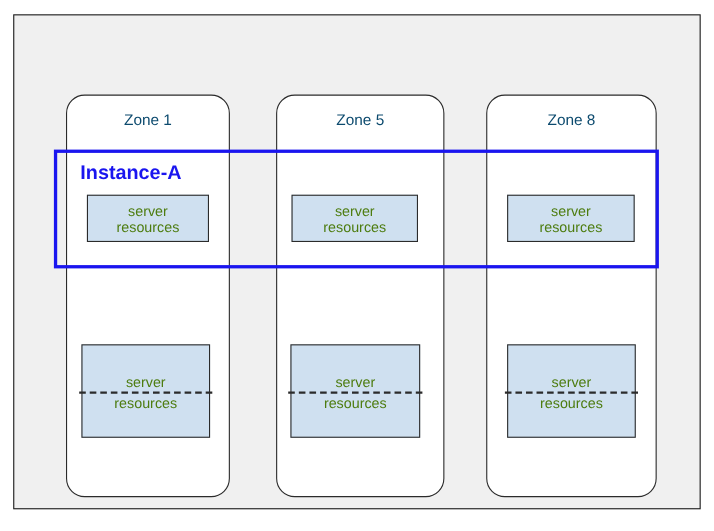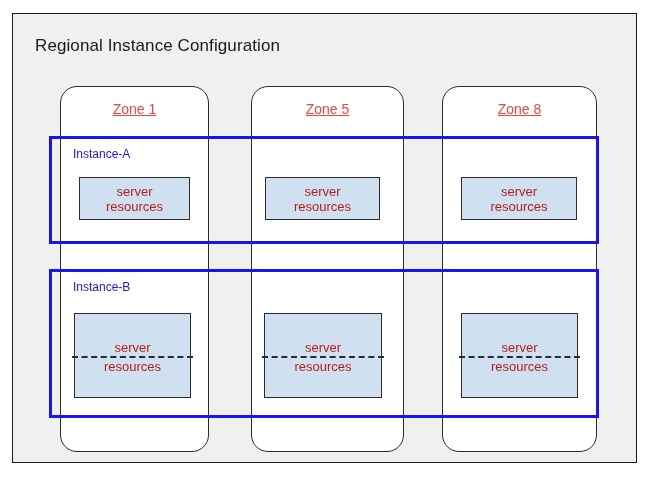--- a/index.html
+++ b/index.html
@@ -153,7 +153,6 @@
 
   <div class="region-panel">
 
-    <div class="region-title">Regional Instance Configuration</div>
 
     <div class="zone-card z1">
       <div class="zone-title">Zone 1</div>

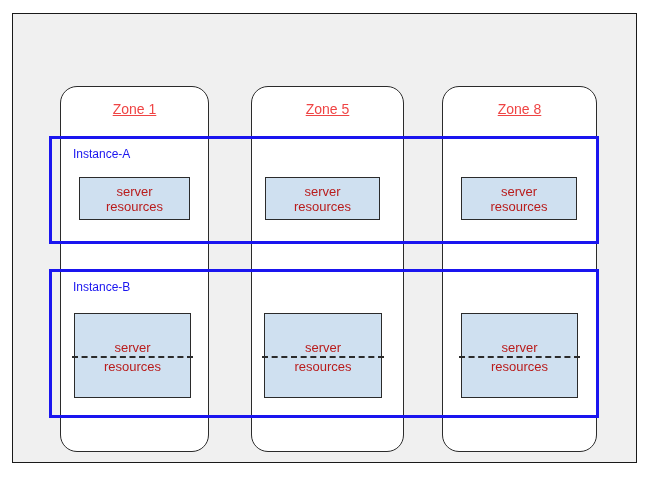--- a/index.html
+++ b/index.html
@@ -65,8 +65,7 @@
     right: 0;
     text-align: center;
     font-size: 14px;
-    color: #ef4444;
-    text-decoration: underline;
+    color: #0c4a6e;
   }
 
   

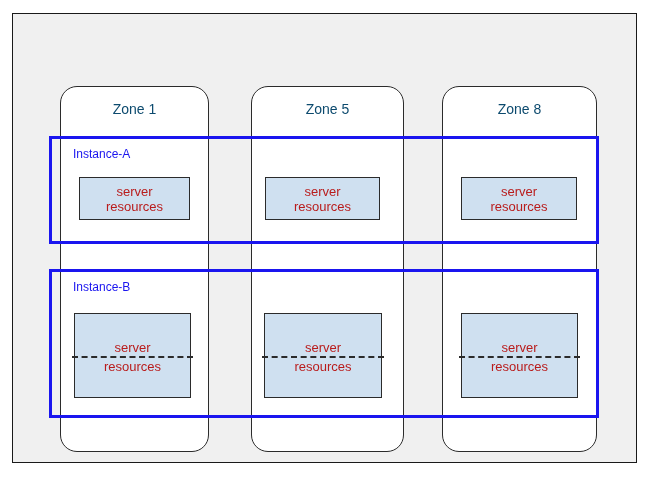--- a/index.html
+++ b/index.html
@@ -85,8 +85,8 @@
     position: absolute;
     left: 21px;
     top: 8px;
-    font-size: 12px;
-    font-weight: normal;
+    font-size: 18px;
+    font-weight: bold;
     color: #1a15ef;
     white-space: nowrap;
   }

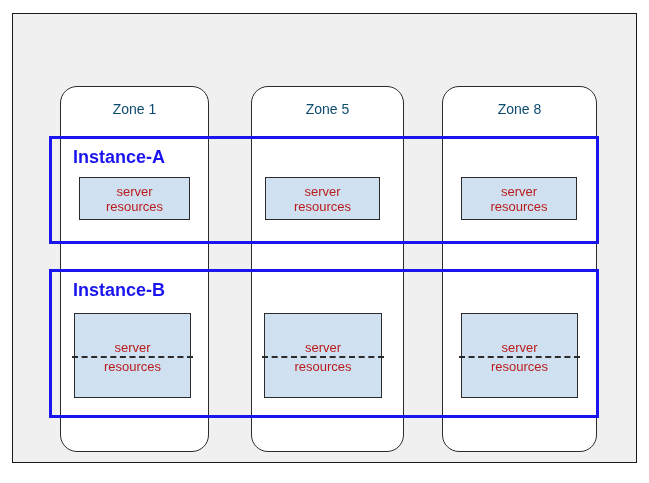--- a/index.html
+++ b/index.html
@@ -97,7 +97,7 @@
     background: #cfe0f0;
     border: 1px solid #2b2b2b;
     box-sizing: border-box;
-    color: #b91c1c;
+    color: #4d7c0f;
     font-size: 13px;
     line-height: 15px;
   }

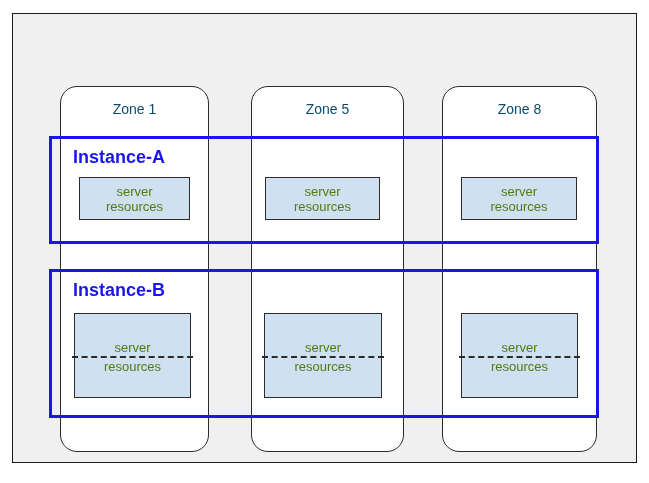--- a/index.html
+++ b/index.html
@@ -195,9 +195,6 @@
     <div class="instance-band band-a">
       <div class="instance-label">Instance-A</div>
     </div>
-    <div class="instance-band band-b">
-      <div class="instance-label">Instance-B</div>
-    </div>
 
   </div>
 </div>

